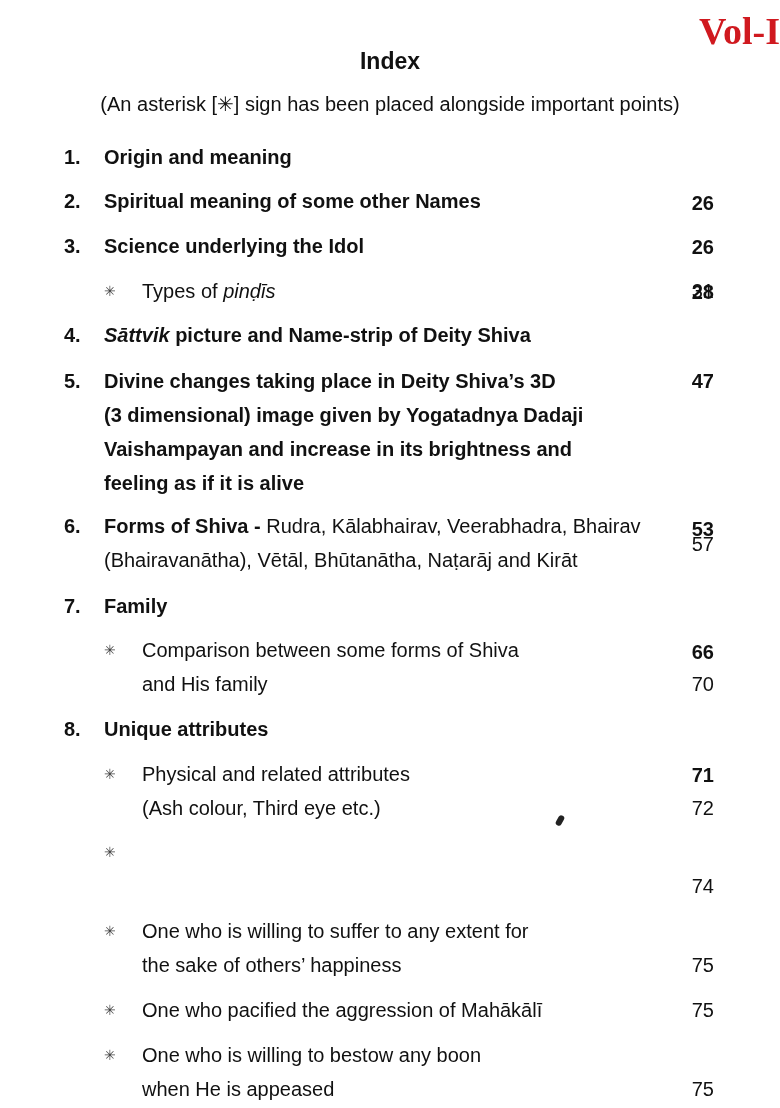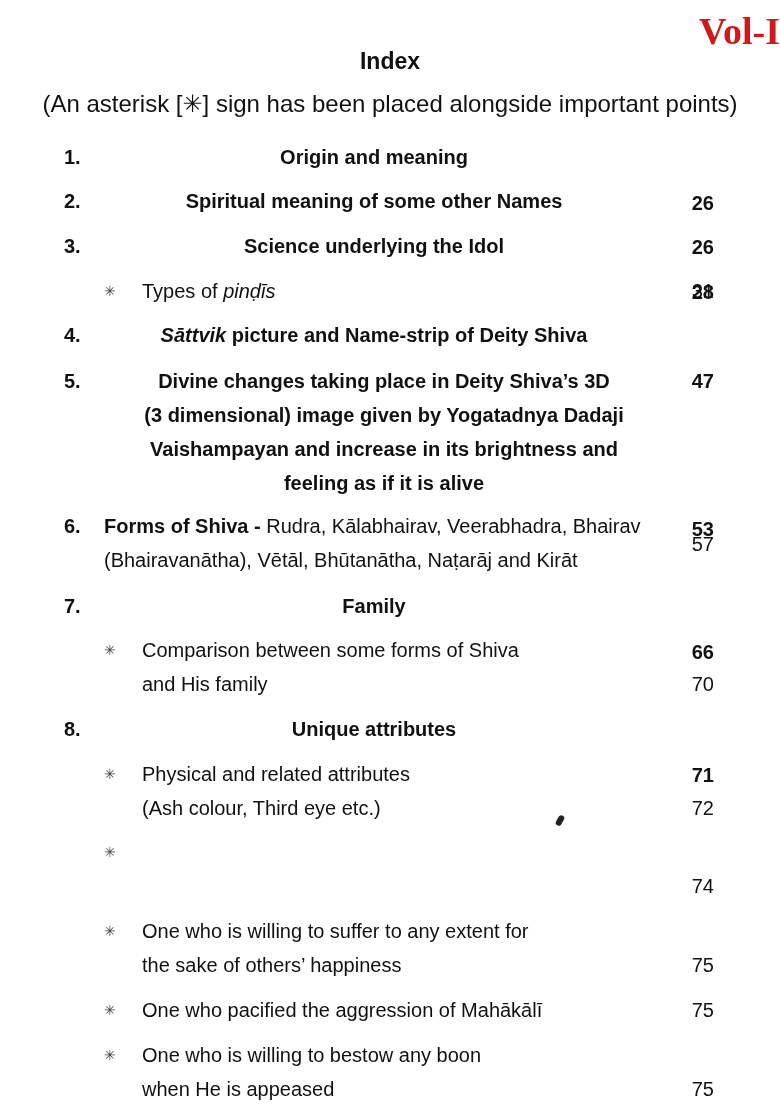--- a/index.html
+++ b/index.html
@@ -6,7 +6,7 @@
   body { width:780px; height:1108px; position:relative; overflow:hidden; font-family:"Liberation Sans", sans-serif; color:#111; }
   .vol { position:absolute; top:10px; left:0; width:780px; text-align:right; font-family:"Liberation Serif", serif; font-weight:bold; font-size:38px; color:#d0191f; line-height:42px; }
   .idx { position:absolute; top:48px; left:0; width:780px; text-align:center; font-weight:bold; font-size:23px; line-height:26px; }
-  .note { position:absolute; top:91px; left:0; width:780px; text-align:center; font-size:24px; line-height:26px; }
+  .note { position:absolute; top:91px; left:0; width:780px; text-align:center; font-size:20px; line-height:26px; }
   .row { position:absolute; left:64px; width:650px; font-size:20px; line-height:34px; }
   .num { position:absolute; left:0; top:0; font-weight:bold; }
   .txt { position:absolute; left:40px; top:0; width:540px; }

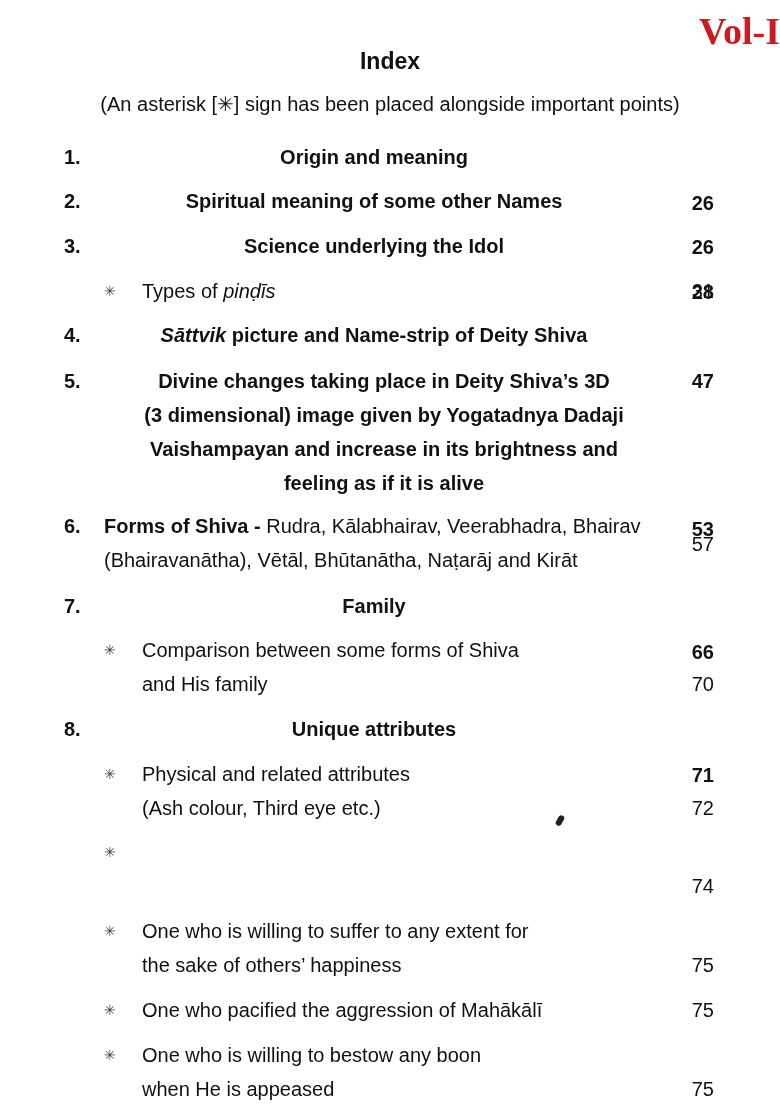--- a/index.html
+++ b/index.html
@@ -10,7 +10,7 @@
   .row { position:absolute; left:64px; width:650px; font-size:20px; line-height:34px; }
   .num { position:absolute; left:0; top:0; font-weight:bold; }
   .txt { position:absolute; left:40px; top:0; width:540px; }
-  .b { font-weight:bold;text-align:center; }
+  .b { font-weight:bold; }
   .pg { position:absolute; right:0; font-size:20px; line-height:34px; }
   .pg.b { font-weight:bold;margin-top:46px; }
   .star { position:absolute; left:40px; top:0; font-size:14px; color:#444; }

